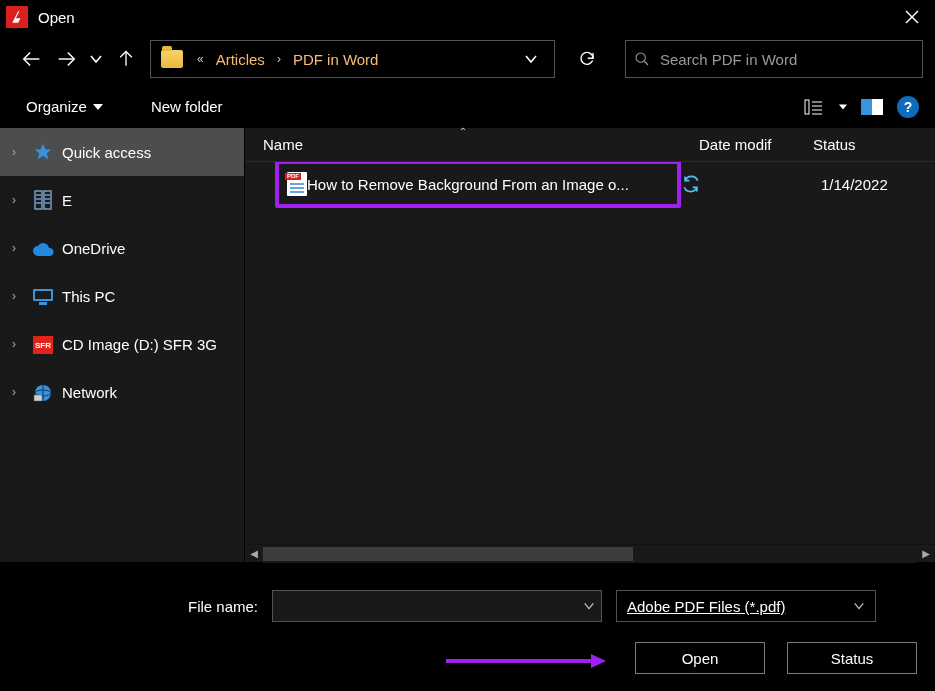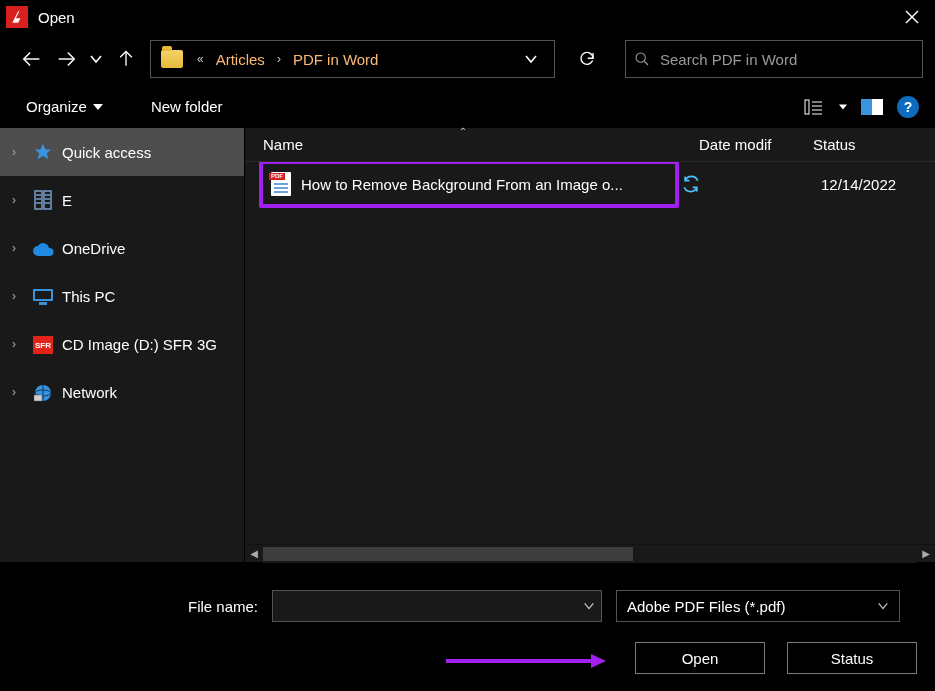--- a/index.html
+++ b/index.html
@@ -163,7 +163,7 @@
     display:flex; align-items:center;
     height: 48px; width: 420px;
     padding: 0 8px;
-    gap:10px;
+    margin-left:16px;
   }
   .pdf-icon {
     width:20px; height:24px;

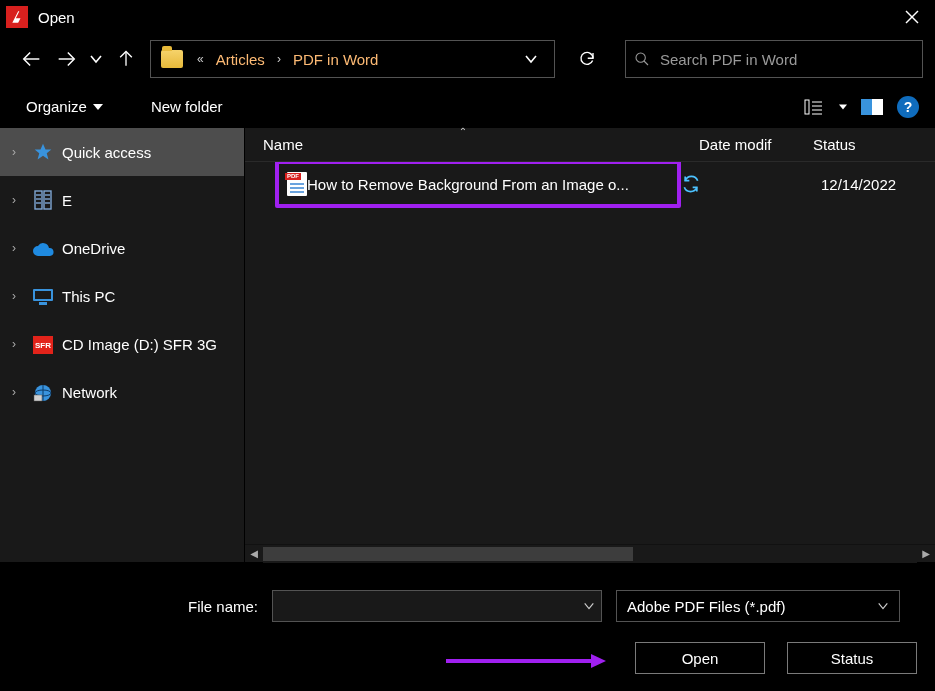--- a/index.html
+++ b/index.html
@@ -449,7 +449,7 @@
               </svg>
           </span>
         </div>
-        <div class="file-cell-date">12/14/2022</div>
+        <div class="file-cell-date">1/14/2022</div>
       </div>
     </div>
     <div class="hscroll">

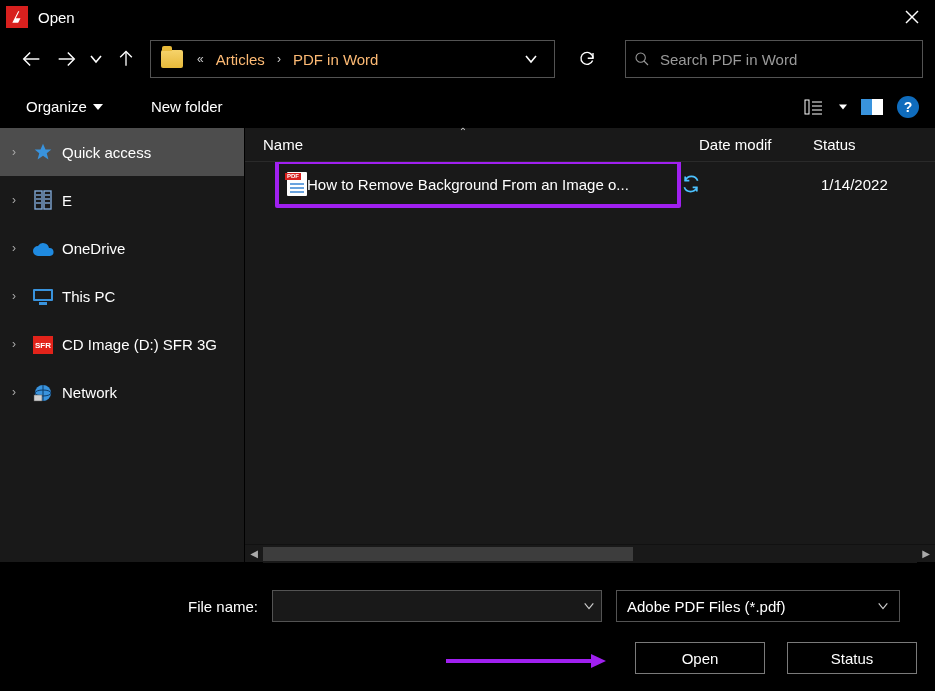--- a/index.html
+++ b/index.html
@@ -217,11 +217,12 @@
   .fname-input input { flex:1; background:transparent; border:none; outline:none; color:#fff; padding:0 8px; font-size:15px;}
   .fname-input .dd { width:24px; display:flex; align-items:center; justify-content:center; cursor:pointer;}
   .filter {
-    width: 284px; height:32px;
+    width: 260px; height:32px;
     border:1px solid #535353;
     display:flex; align-items:center;
     padding: 0 10px;
     cursor:pointer;
+    text-decoration:underline;
   }
   .filter span { flex:1;}
   .btn-row { display:flex; justify-content:flex-end; gap:22px;}

